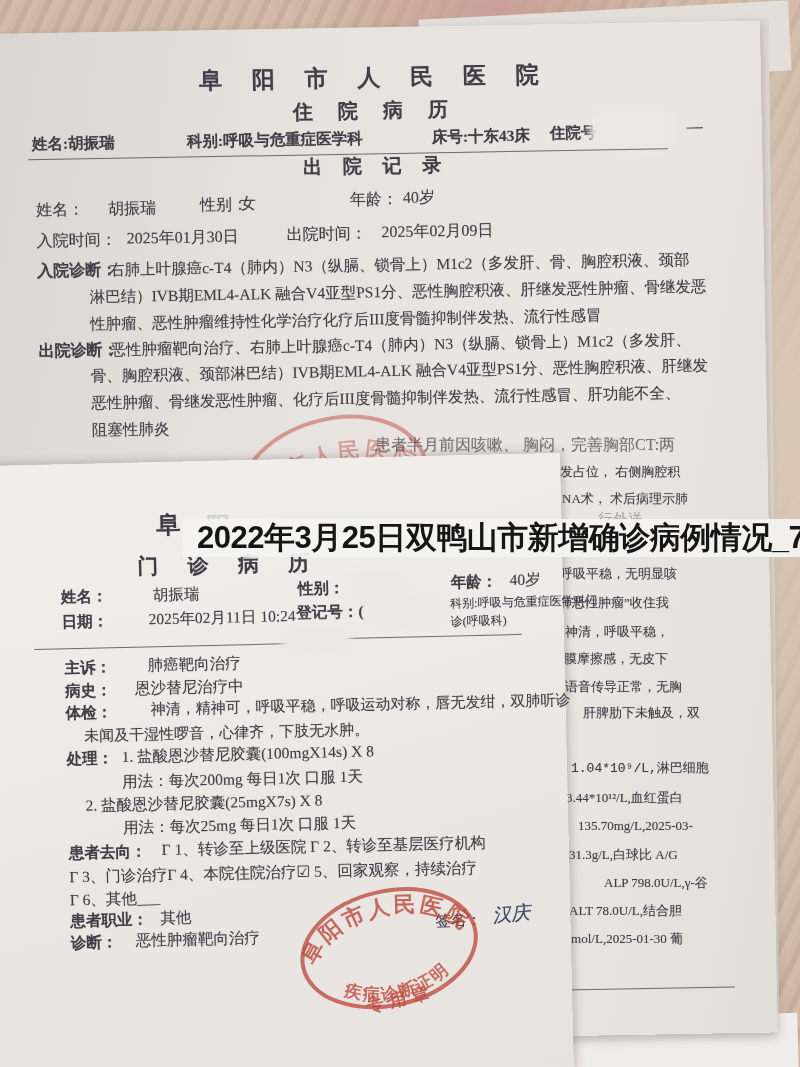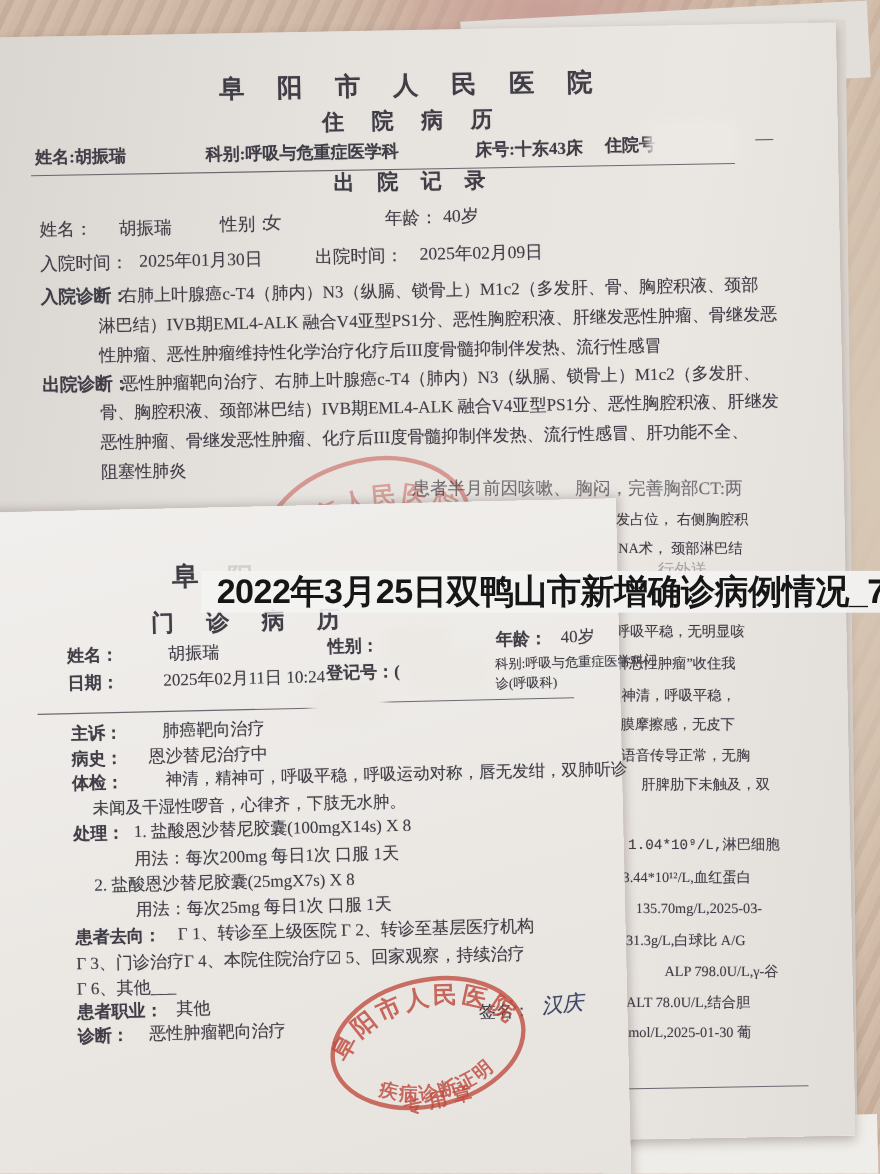--- a/index.html
+++ b/index.html
@@ -95,7 +95,7 @@
 
   <div style="position:absolute;z-index:1;left:0;top:0;">
     <div class="abs t rc" style="left:560px;top:465px;">发占位， 右侧胸腔积</div>
-    <div class="abs t rc" style="left:562px;top:492px;">NA术， 颈部淋巴结</div>
+    <div class="abs t rc" style="left:562px;top:492px;">NA术， 术后病理示肺</div>
     <div class="abs t rc faint" style="left:598px;top:511px;font-size:15px;">行外送</div>
     <div class="abs t rc" style="left:560px;top:567px;">呼吸平稳，无明显咳</div>
     <div class="abs t rc" style="left:559px;top:596px;">肺恶性肿瘤”收住我</div>

